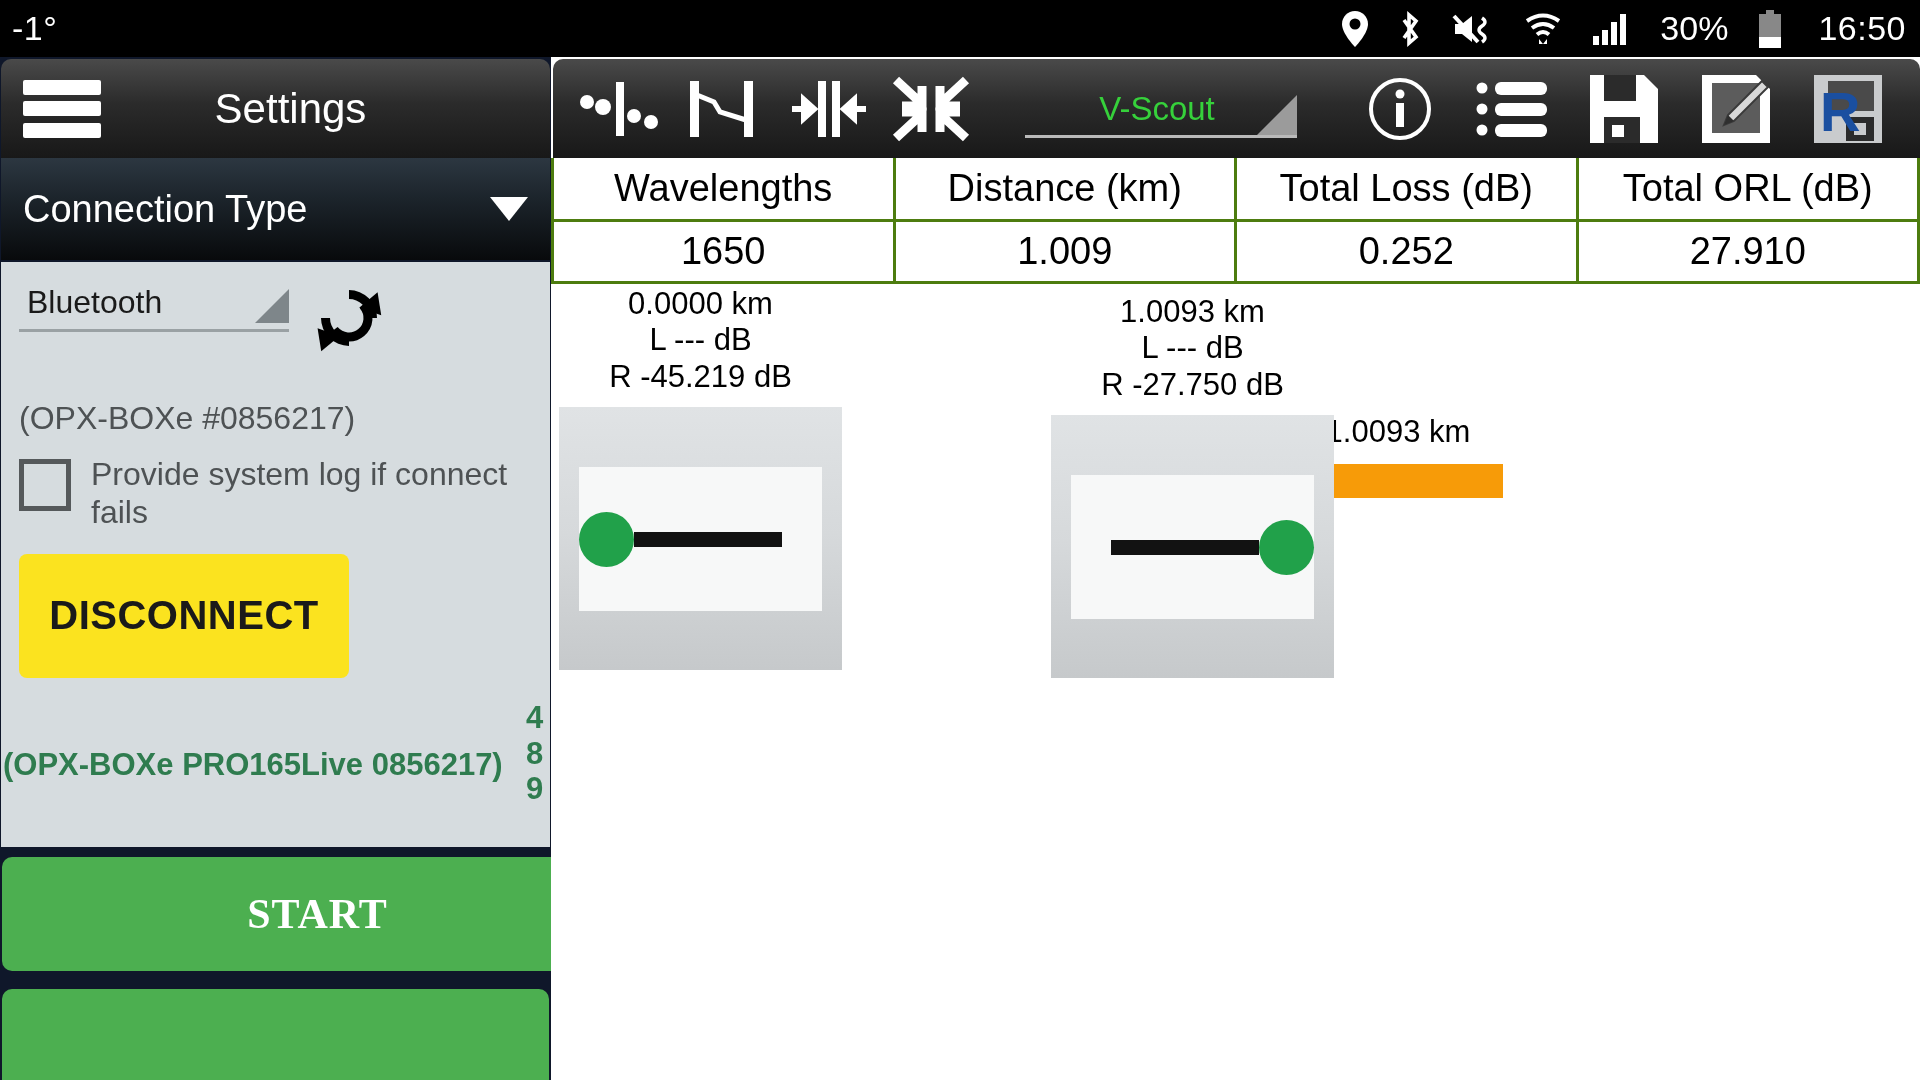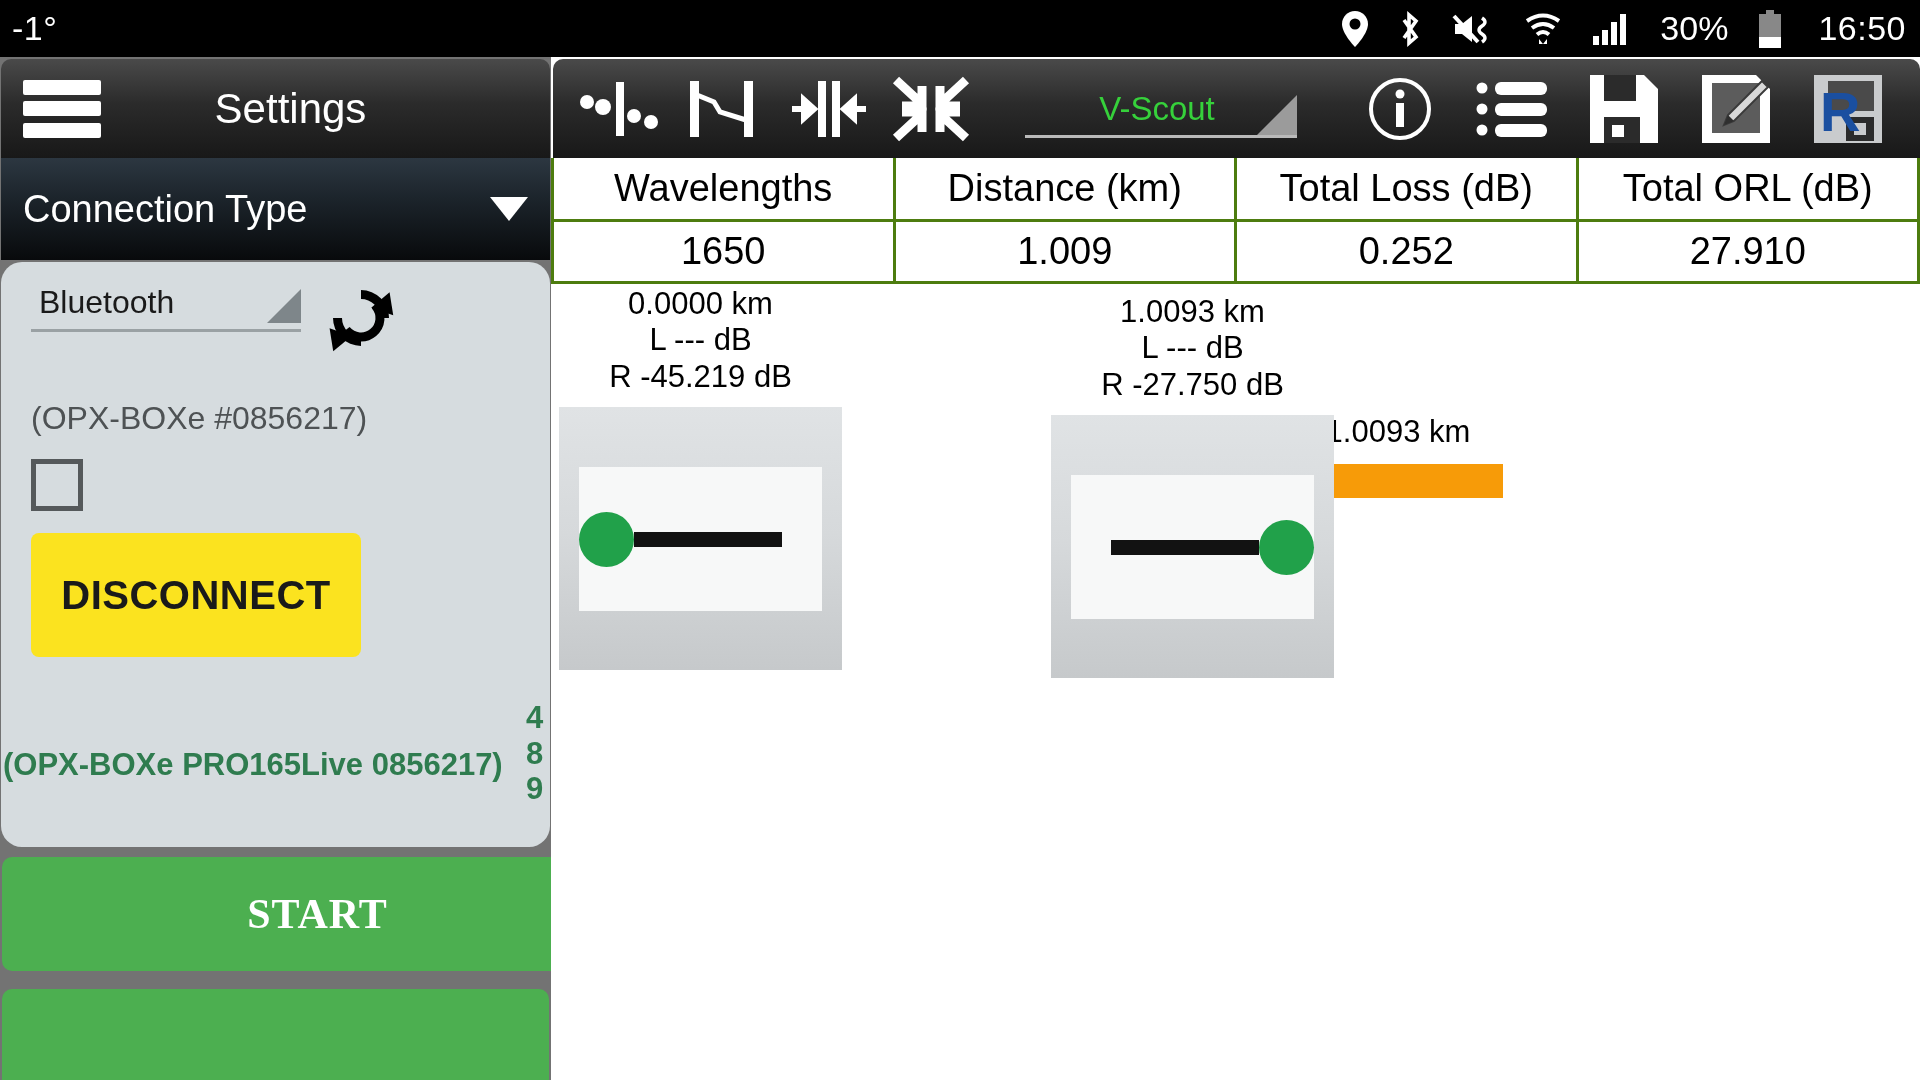--- a/index.html
+++ b/index.html
@@ -29,7 +29,7 @@
   
   #sidebar {
     position:absolute; left:0; top:57px; width:551px; height:1023px;
-    background:#737373;
+    background:#0f172a;
   }
   #settings-header {
     position:relative; margin:2px 1px 0 1px; height:99px;

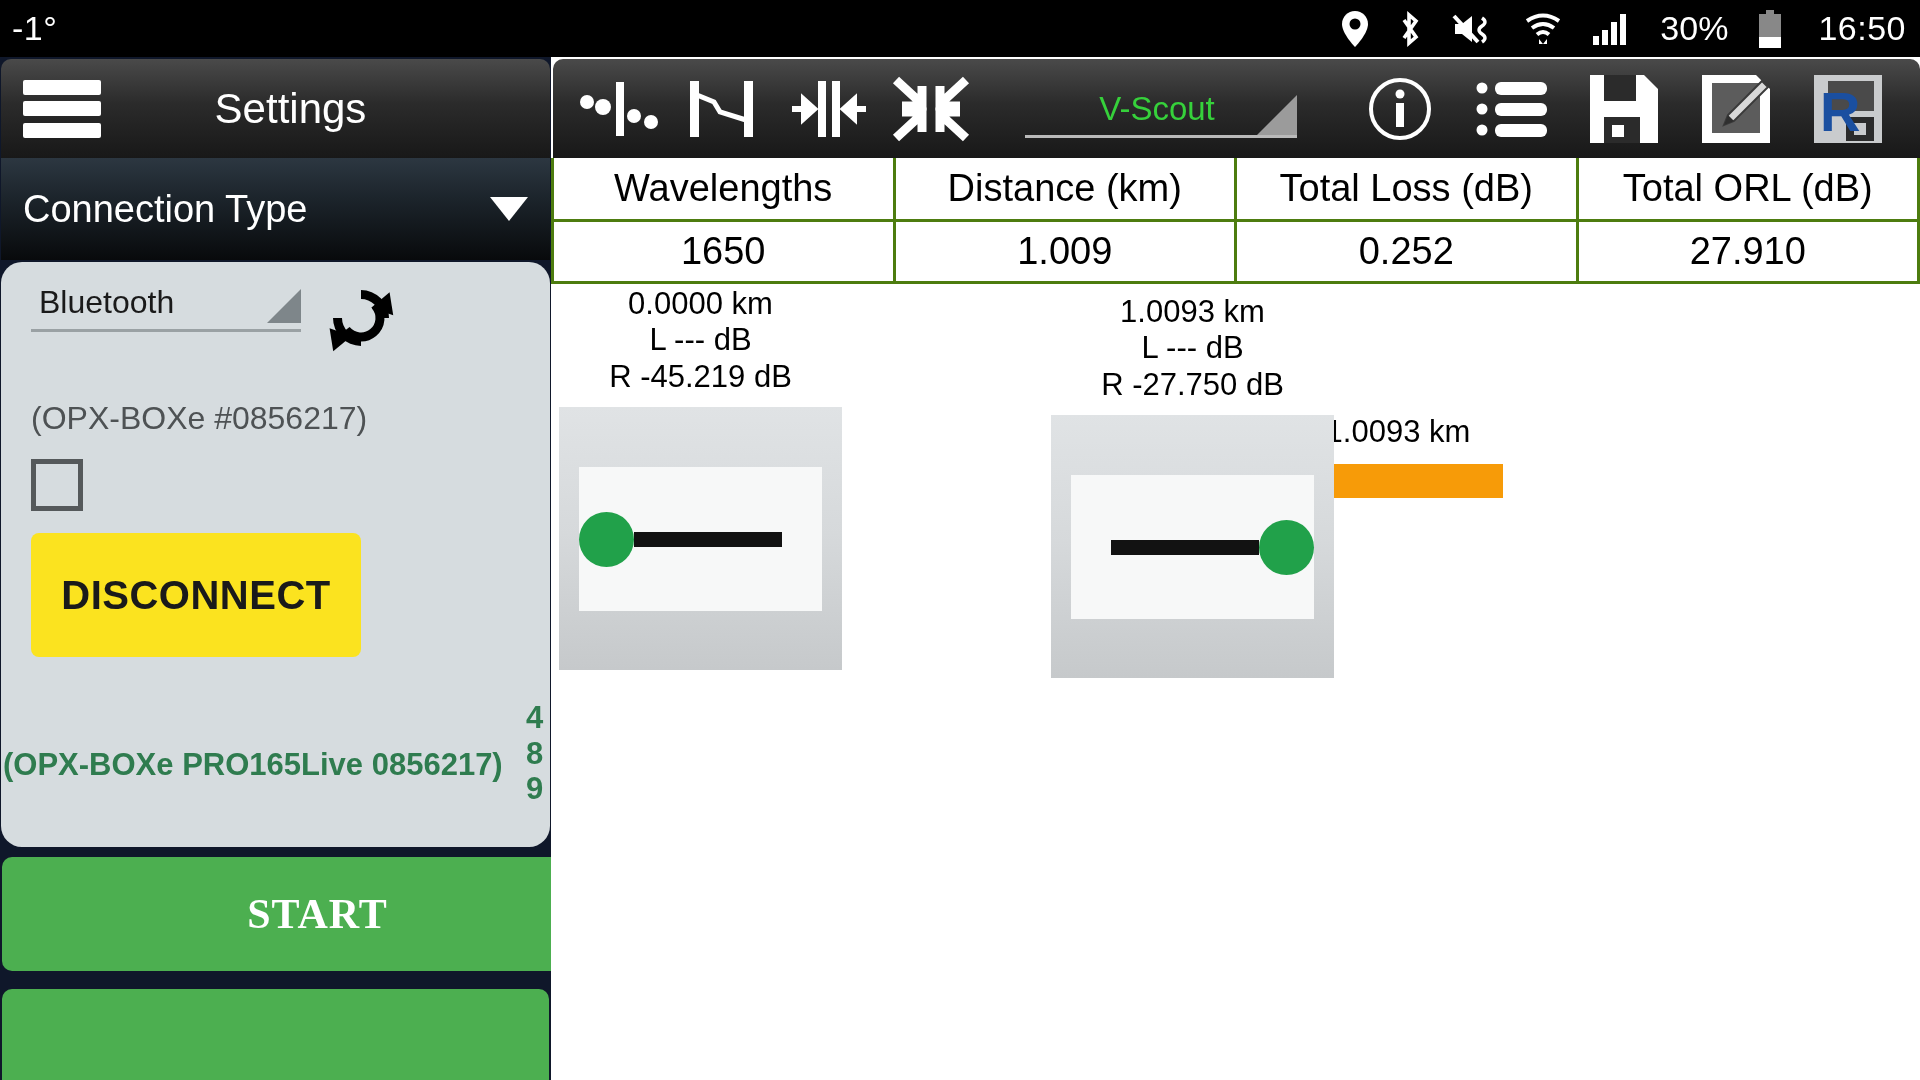--- a/index.html
+++ b/index.html
@@ -64,8 +64,7 @@
     background:#d6dcdf;
     height:585px;
     position:relative; overflow:hidden;
-    padding:22px 18px 0 30px;
-    border-radius:21px;
+    padding:22px 18px 0 18px;
   }
   #bt-row { display:flex; align-items:flex-start; gap:0; }
   #bt-spinner {

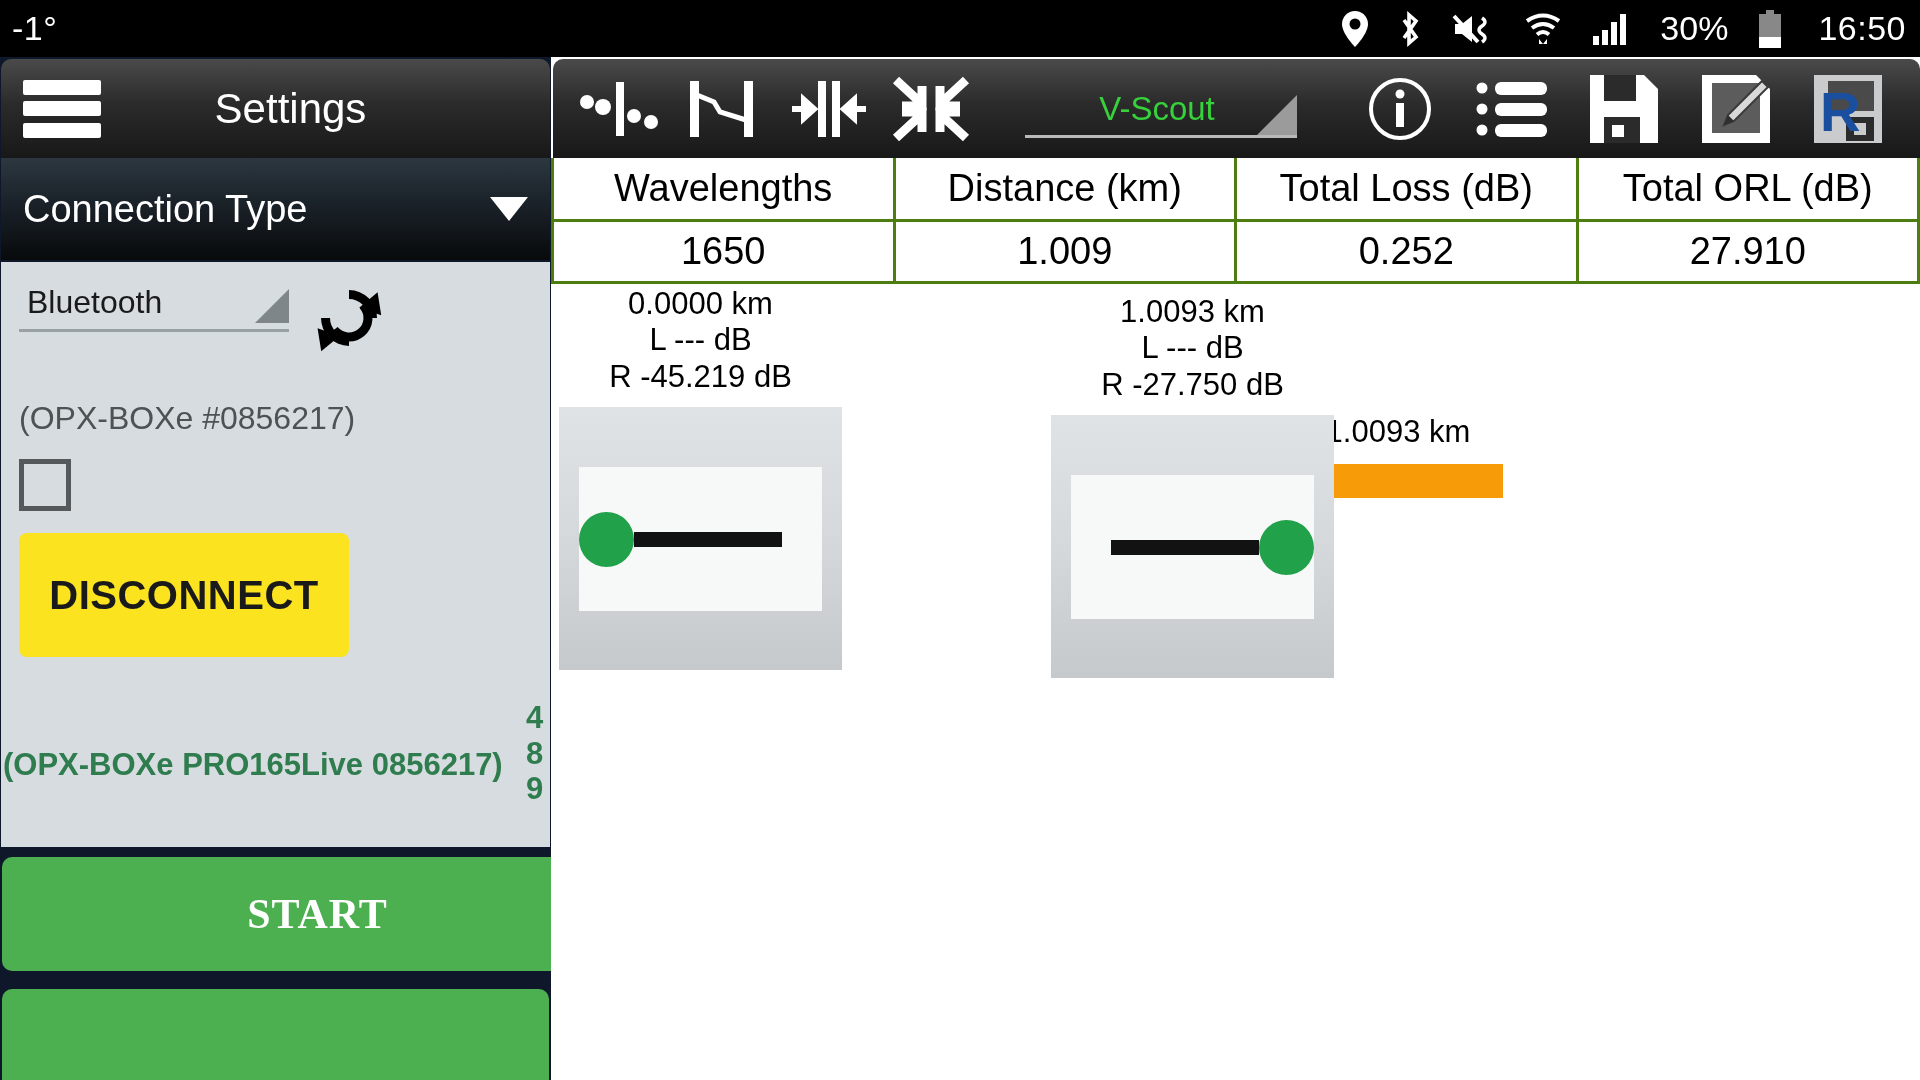--- a/index.html
+++ b/index.html
@@ -268,6 +268,7 @@
 
     <div id="syslog-row">
       <div id="syslog-checkbox"></div>
+      <div id="syslog-label">Provide system log if connect fails</div>
     </div>
 
     <button id="disconnect-button">DISCONNECT</button>

